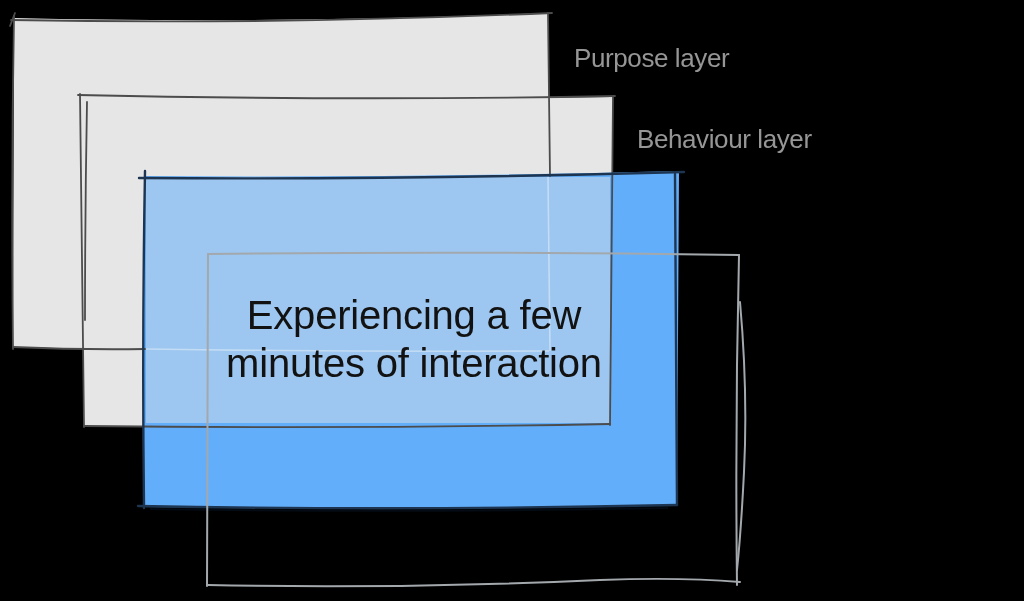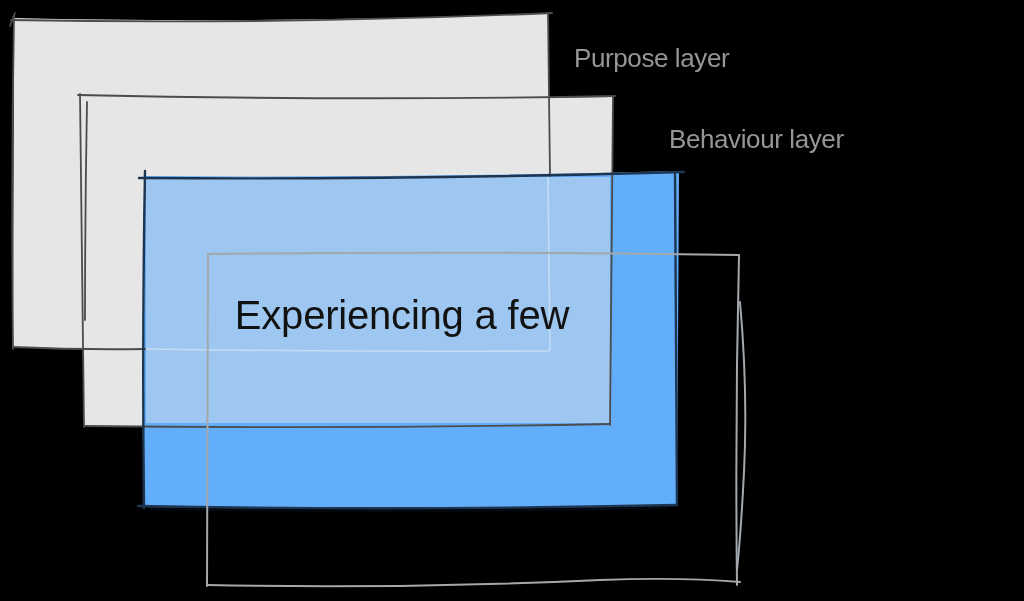--- a/index.html
+++ b/index.html
@@ -31,7 +31,7 @@
     font-weight: 400;
   }
   .label-purpose   { left: 574px; top: 45px; }
-  .label-behaviour { left: 669px; top: 126px; }
+  .label-behaviour { left: 637px; top: 126px; }
   .label-glance    { left: 764px; top: 287px; }
   .card-text {
     position: absolute;

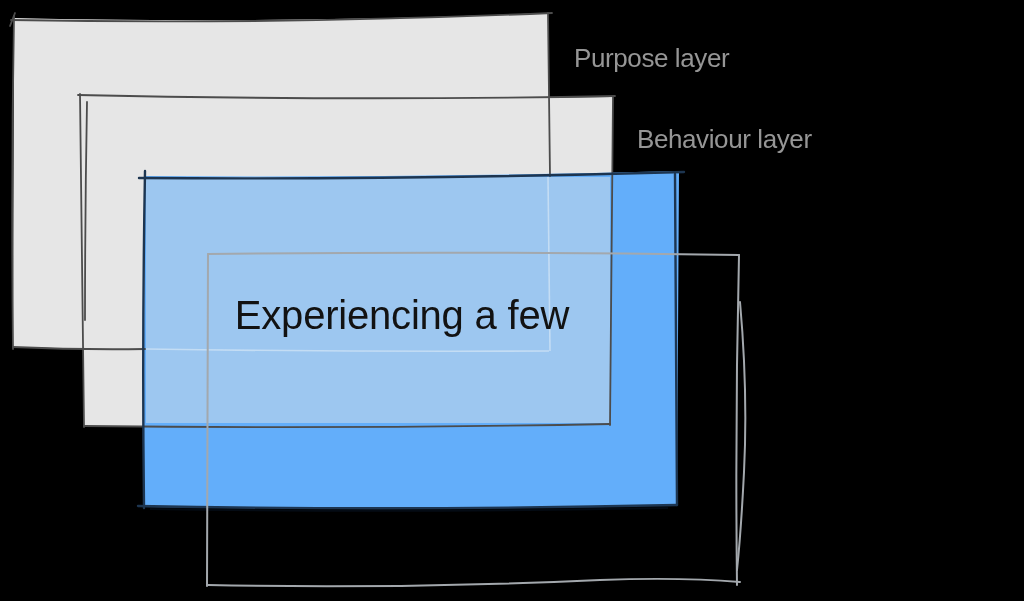--- a/index.html
+++ b/index.html
@@ -35,7 +35,7 @@
   .label-glance    { left: 764px; top: 287px; }
   .card-text {
     position: absolute;
-    left: 140px;
+    left: 152px;
     top: 291px;
     width: 524px;
     text-align: center;

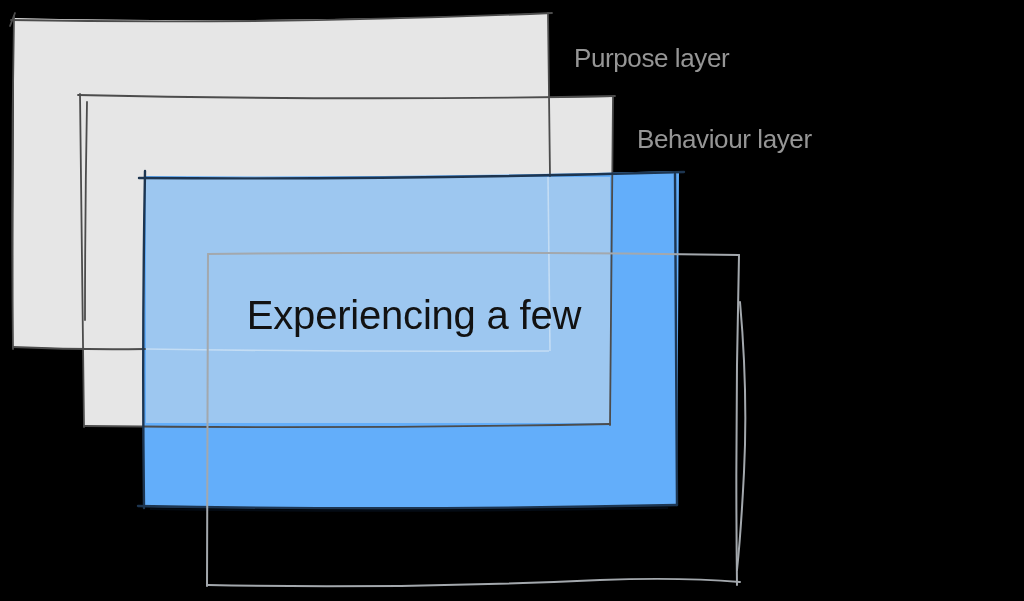--- a/index.html
+++ b/index.html
@@ -104,6 +104,7 @@
 
   <div class="card-text">
     <div>Experiencing a few</div>
+    <div>minutes of interaction</div>
   </div>
 
 </div>

